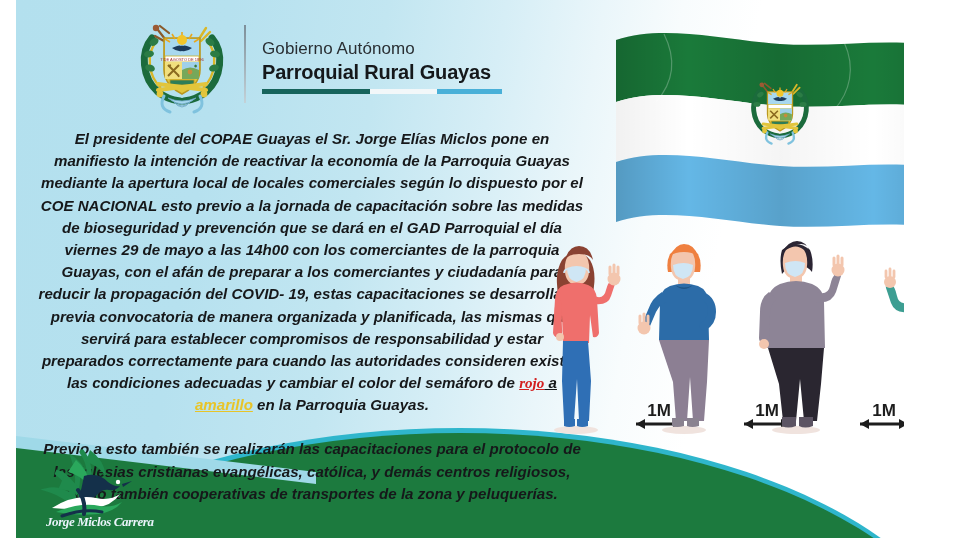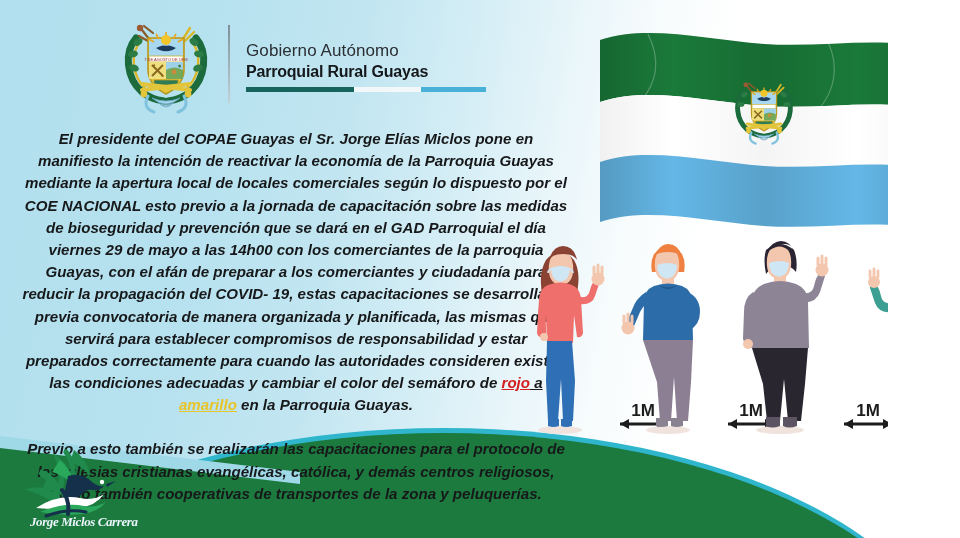--- a/index.html
+++ b/index.html
@@ -11,7 +11,7 @@
     position:relative;
   }
   #poster {
-    position:absolute; left:0; top:0; width:888px; height:538px;
+    position:absolute; left:16px; top:0; width:888px; height:538px;
     overflow:hidden;
     background:linear-gradient(100deg,
         #b3e0ee 0%,

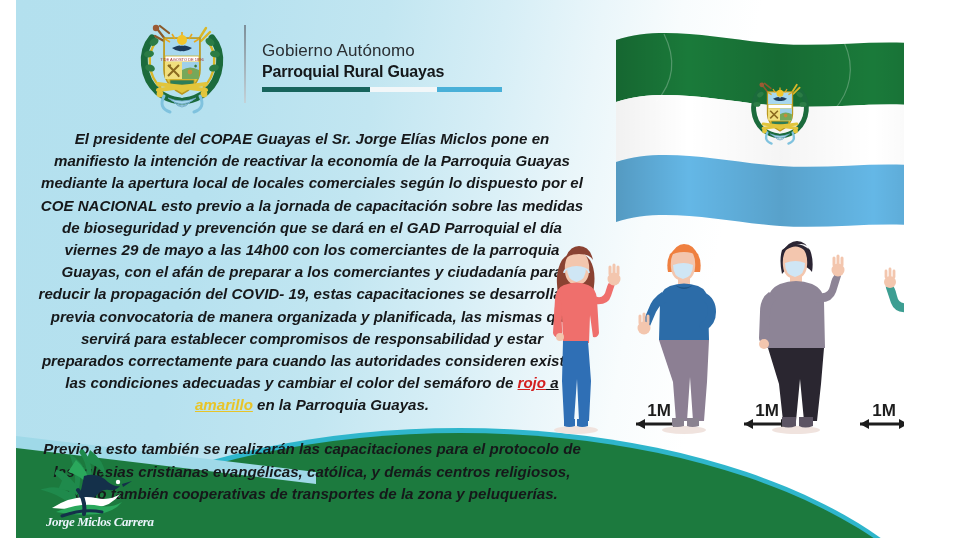--- a/index.html
+++ b/index.html
@@ -61,7 +61,7 @@
     font-family:"Liberation Sans", sans-serif;
   }
   .ht-line3 {
-    font-size:16px; font-weight:bold; color:#15181b; letter-spacing:-.2px;
+    font-size:20px; font-weight:bold; color:#15181b; letter-spacing:-.2px;
     margin-top:1px; line-height:1.18;
   }
   .ht-bars { display:flex; width:240px; height:5px; margin-top:5px; }

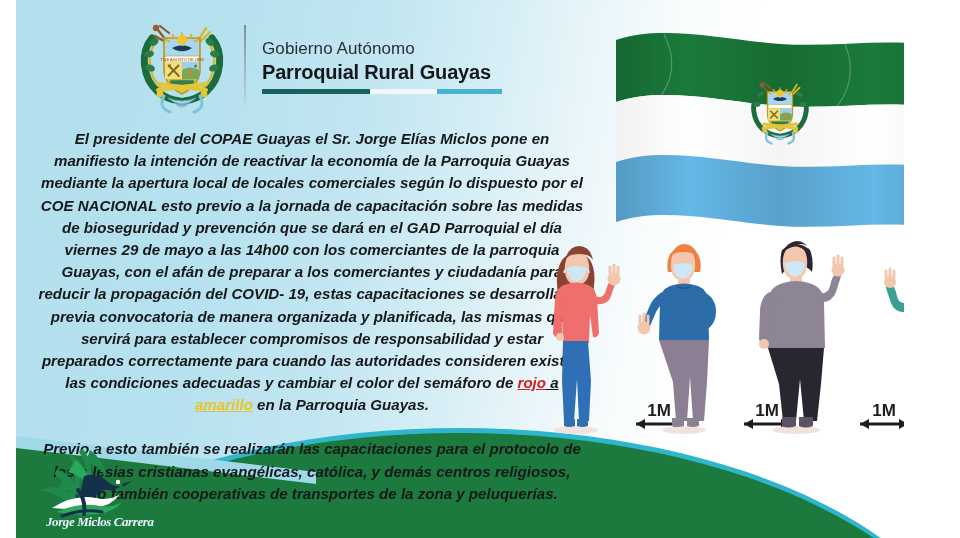--- a/index.html
+++ b/index.html
@@ -79,7 +79,7 @@
     font-family:"Liberation Sans", sans-serif;
   }
   .para2 { margin-top:22px; }
-  .hl-rojo { color:#d32020; text-decoration:underline; }
+  .hl-rojo { color:#d32020; text-decoration:underline;font-family:Liberation Serif, serif; }
   .hl-a { color:#16181a; text-decoration:underline; }
   .hl-amar { color:#e8c428; text-decoration:underline; }
 

